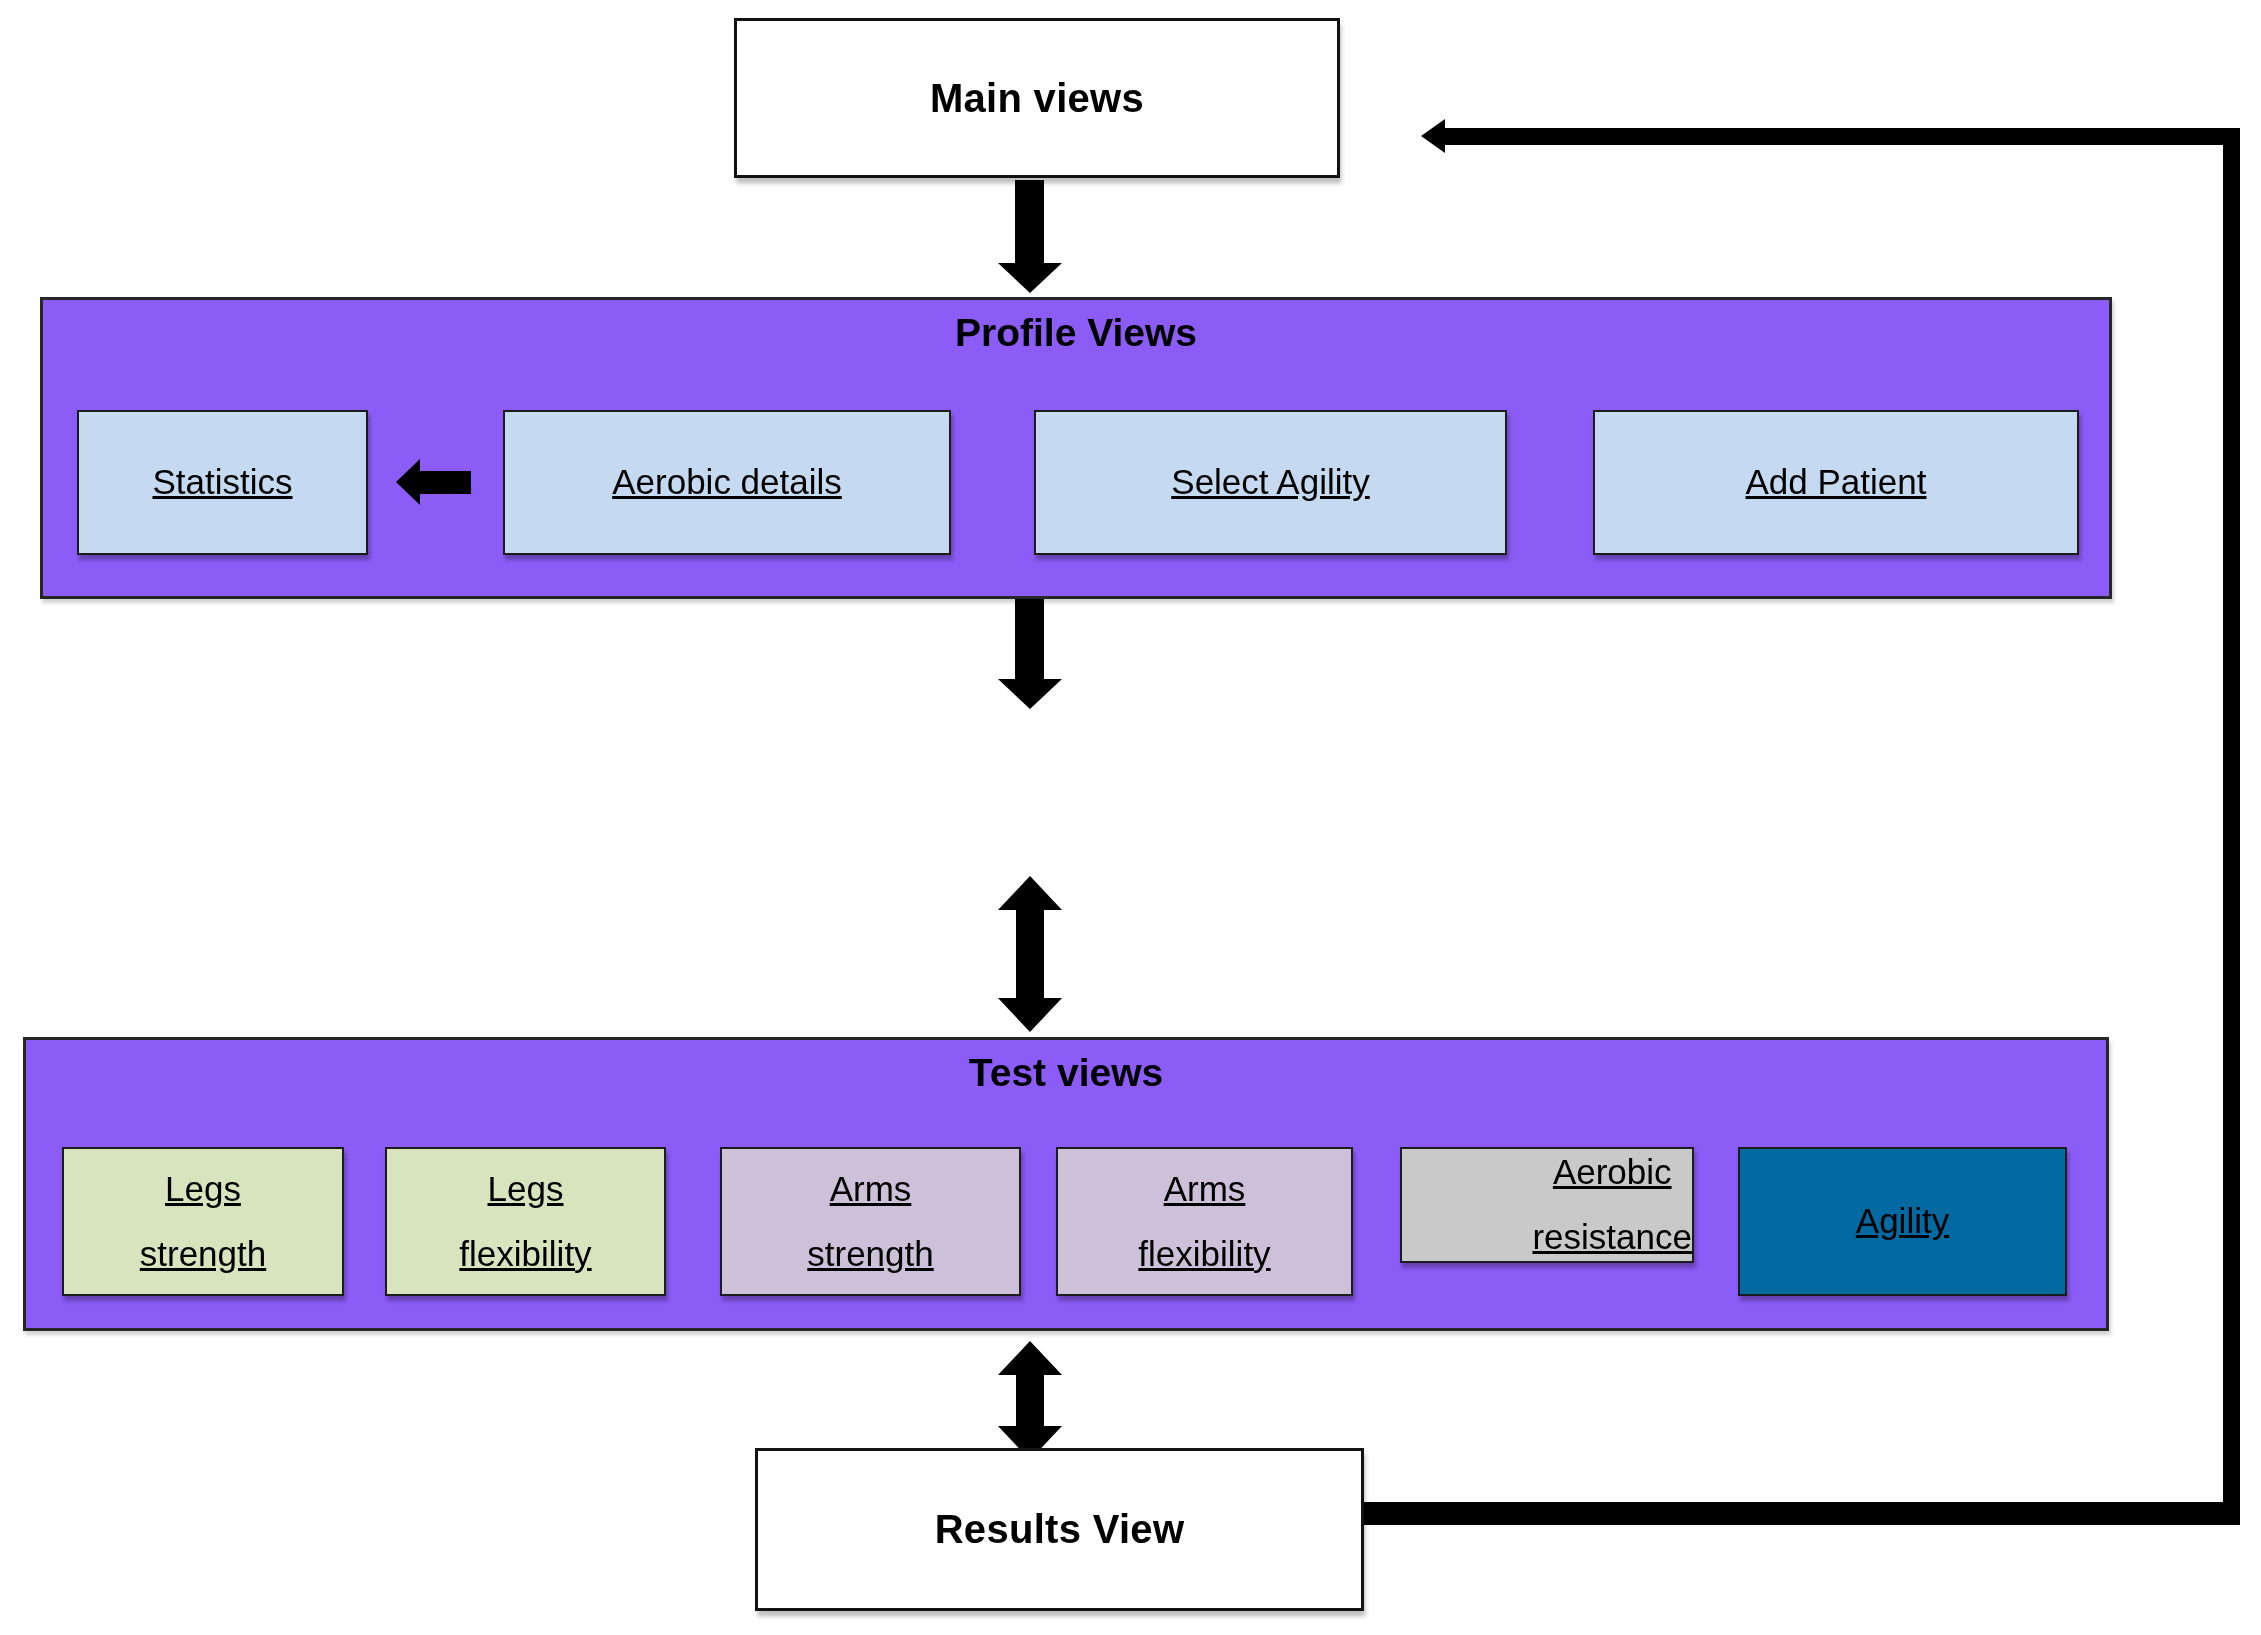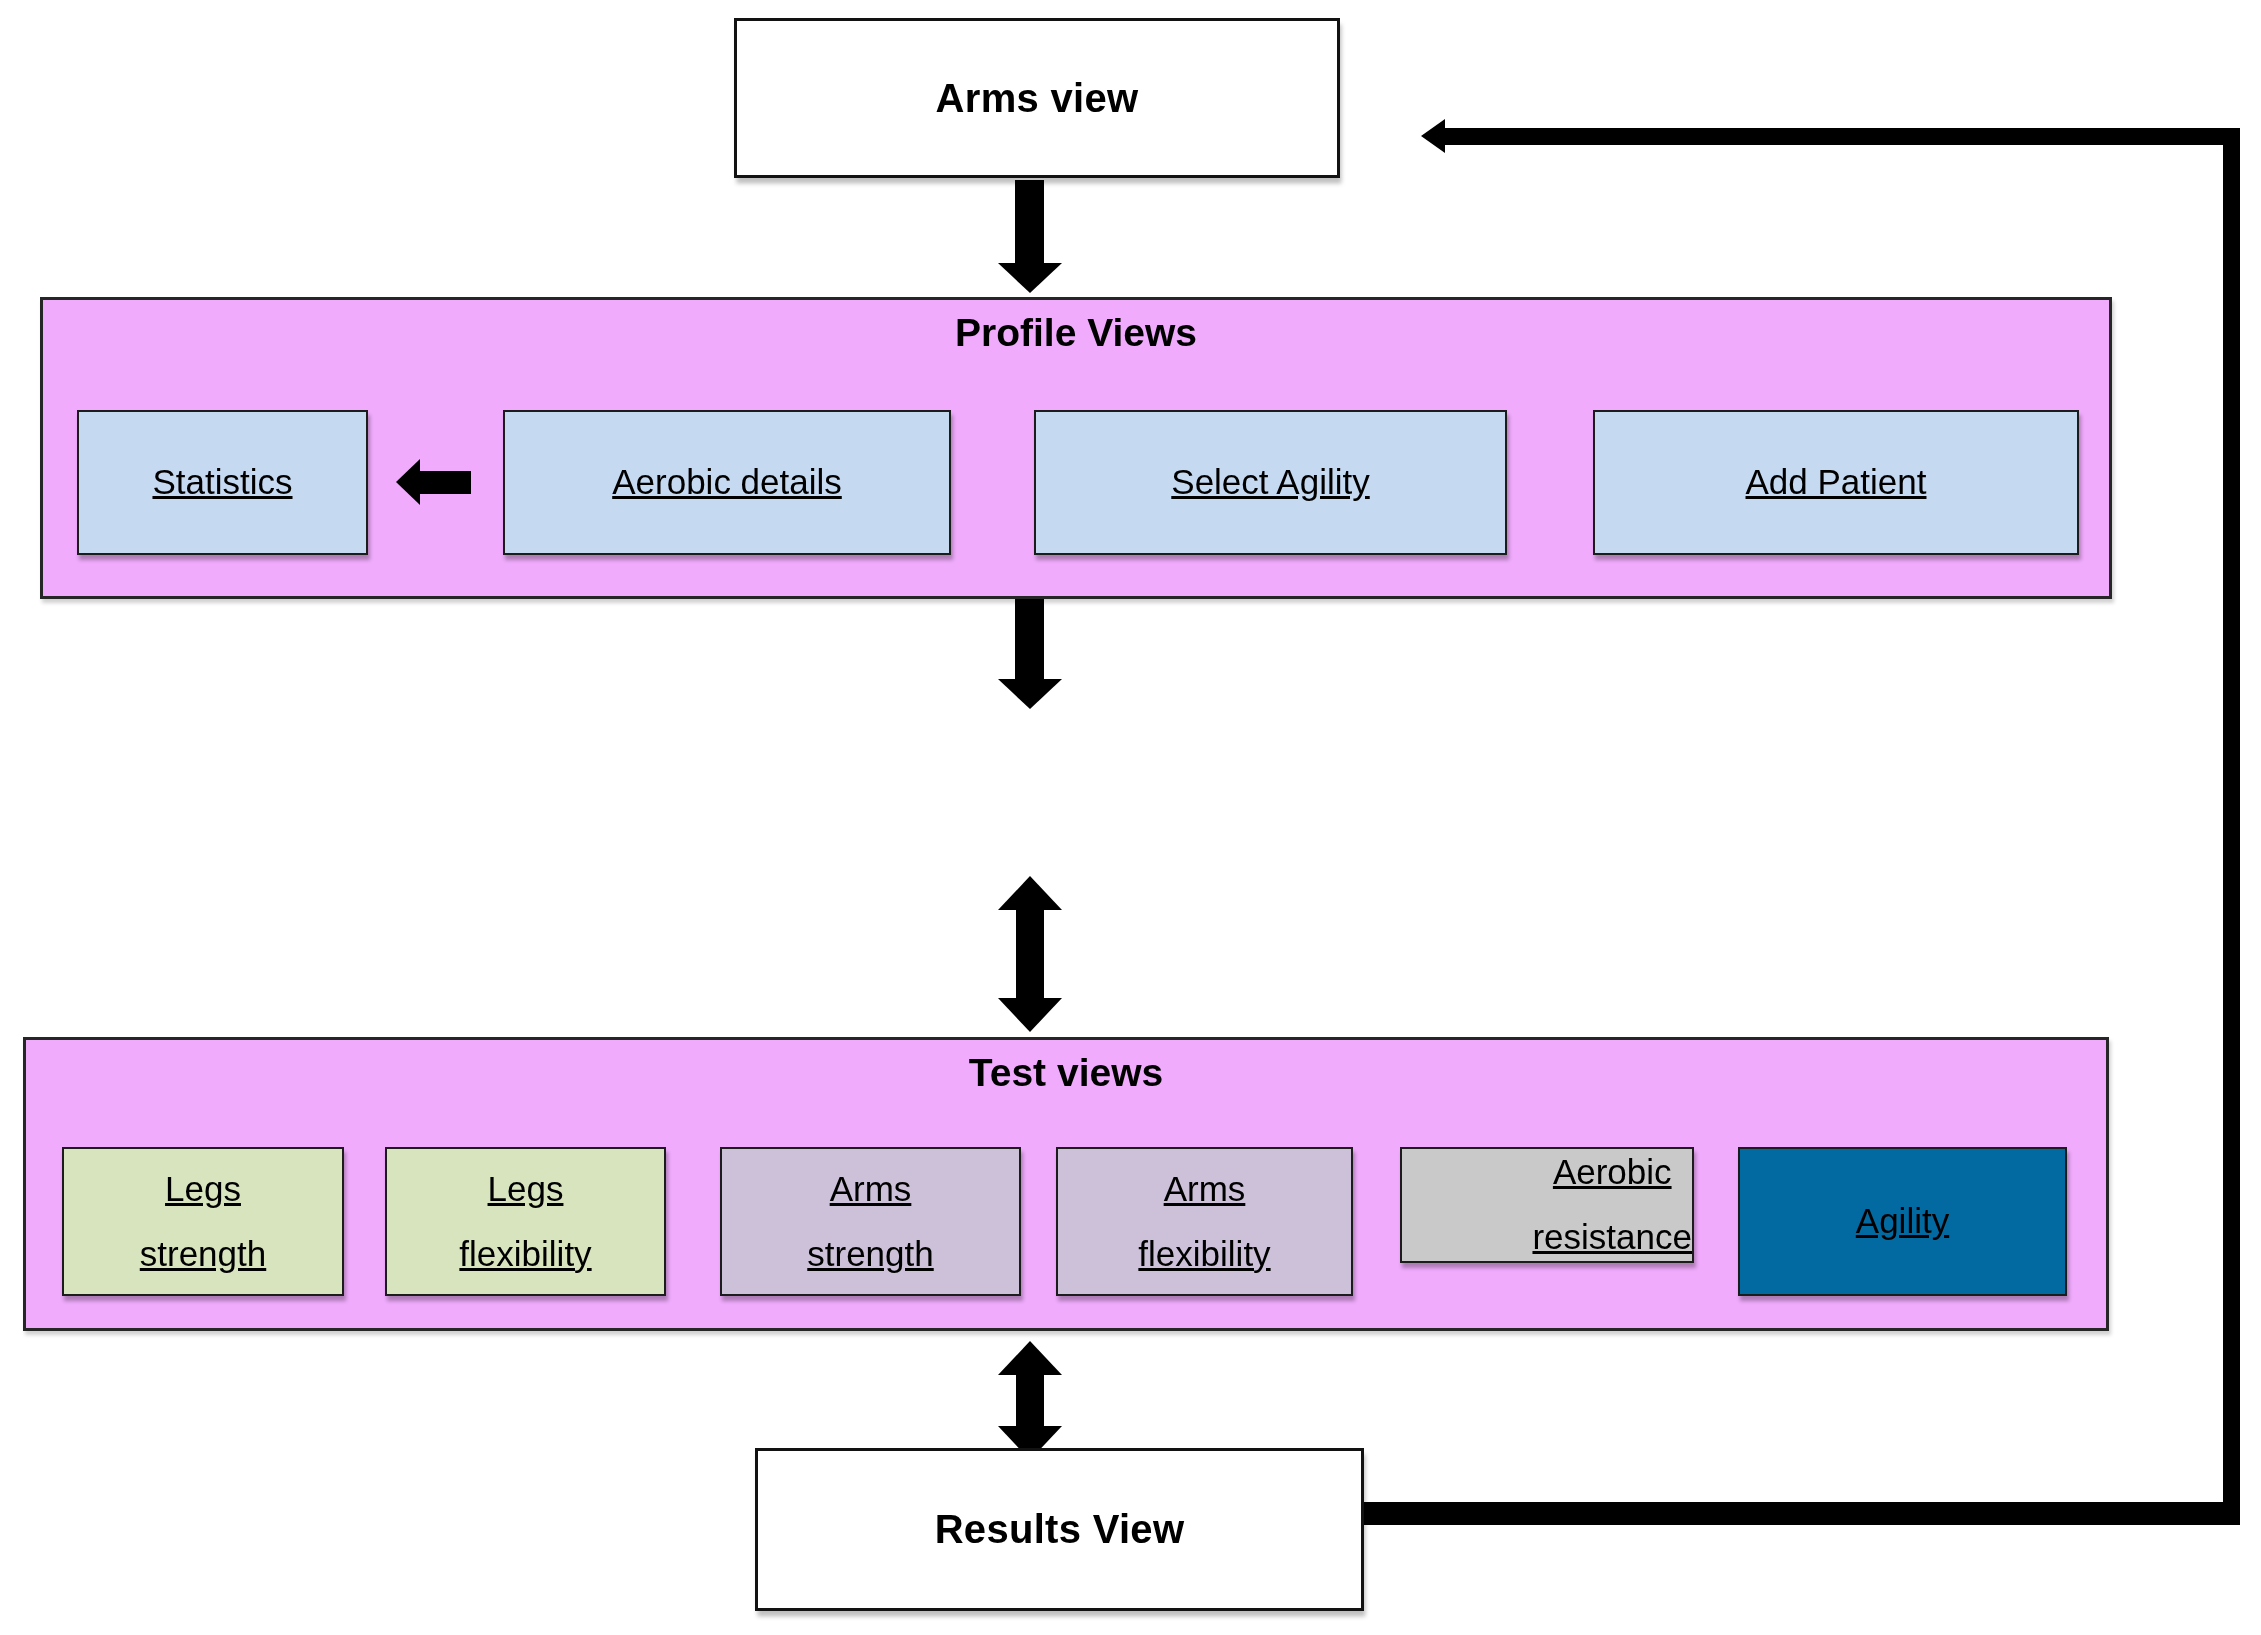--- a/index.html
+++ b/index.html
@@ -70,7 +70,7 @@
 <div id="stage">
 
   <div class="node" style="left:734px;top:18.3px;width:606px;height:160px;">
-    <span class="lbl">Arms view</span>
+    <span class="lbl">Main views</span>
   </div>
 
   <div>

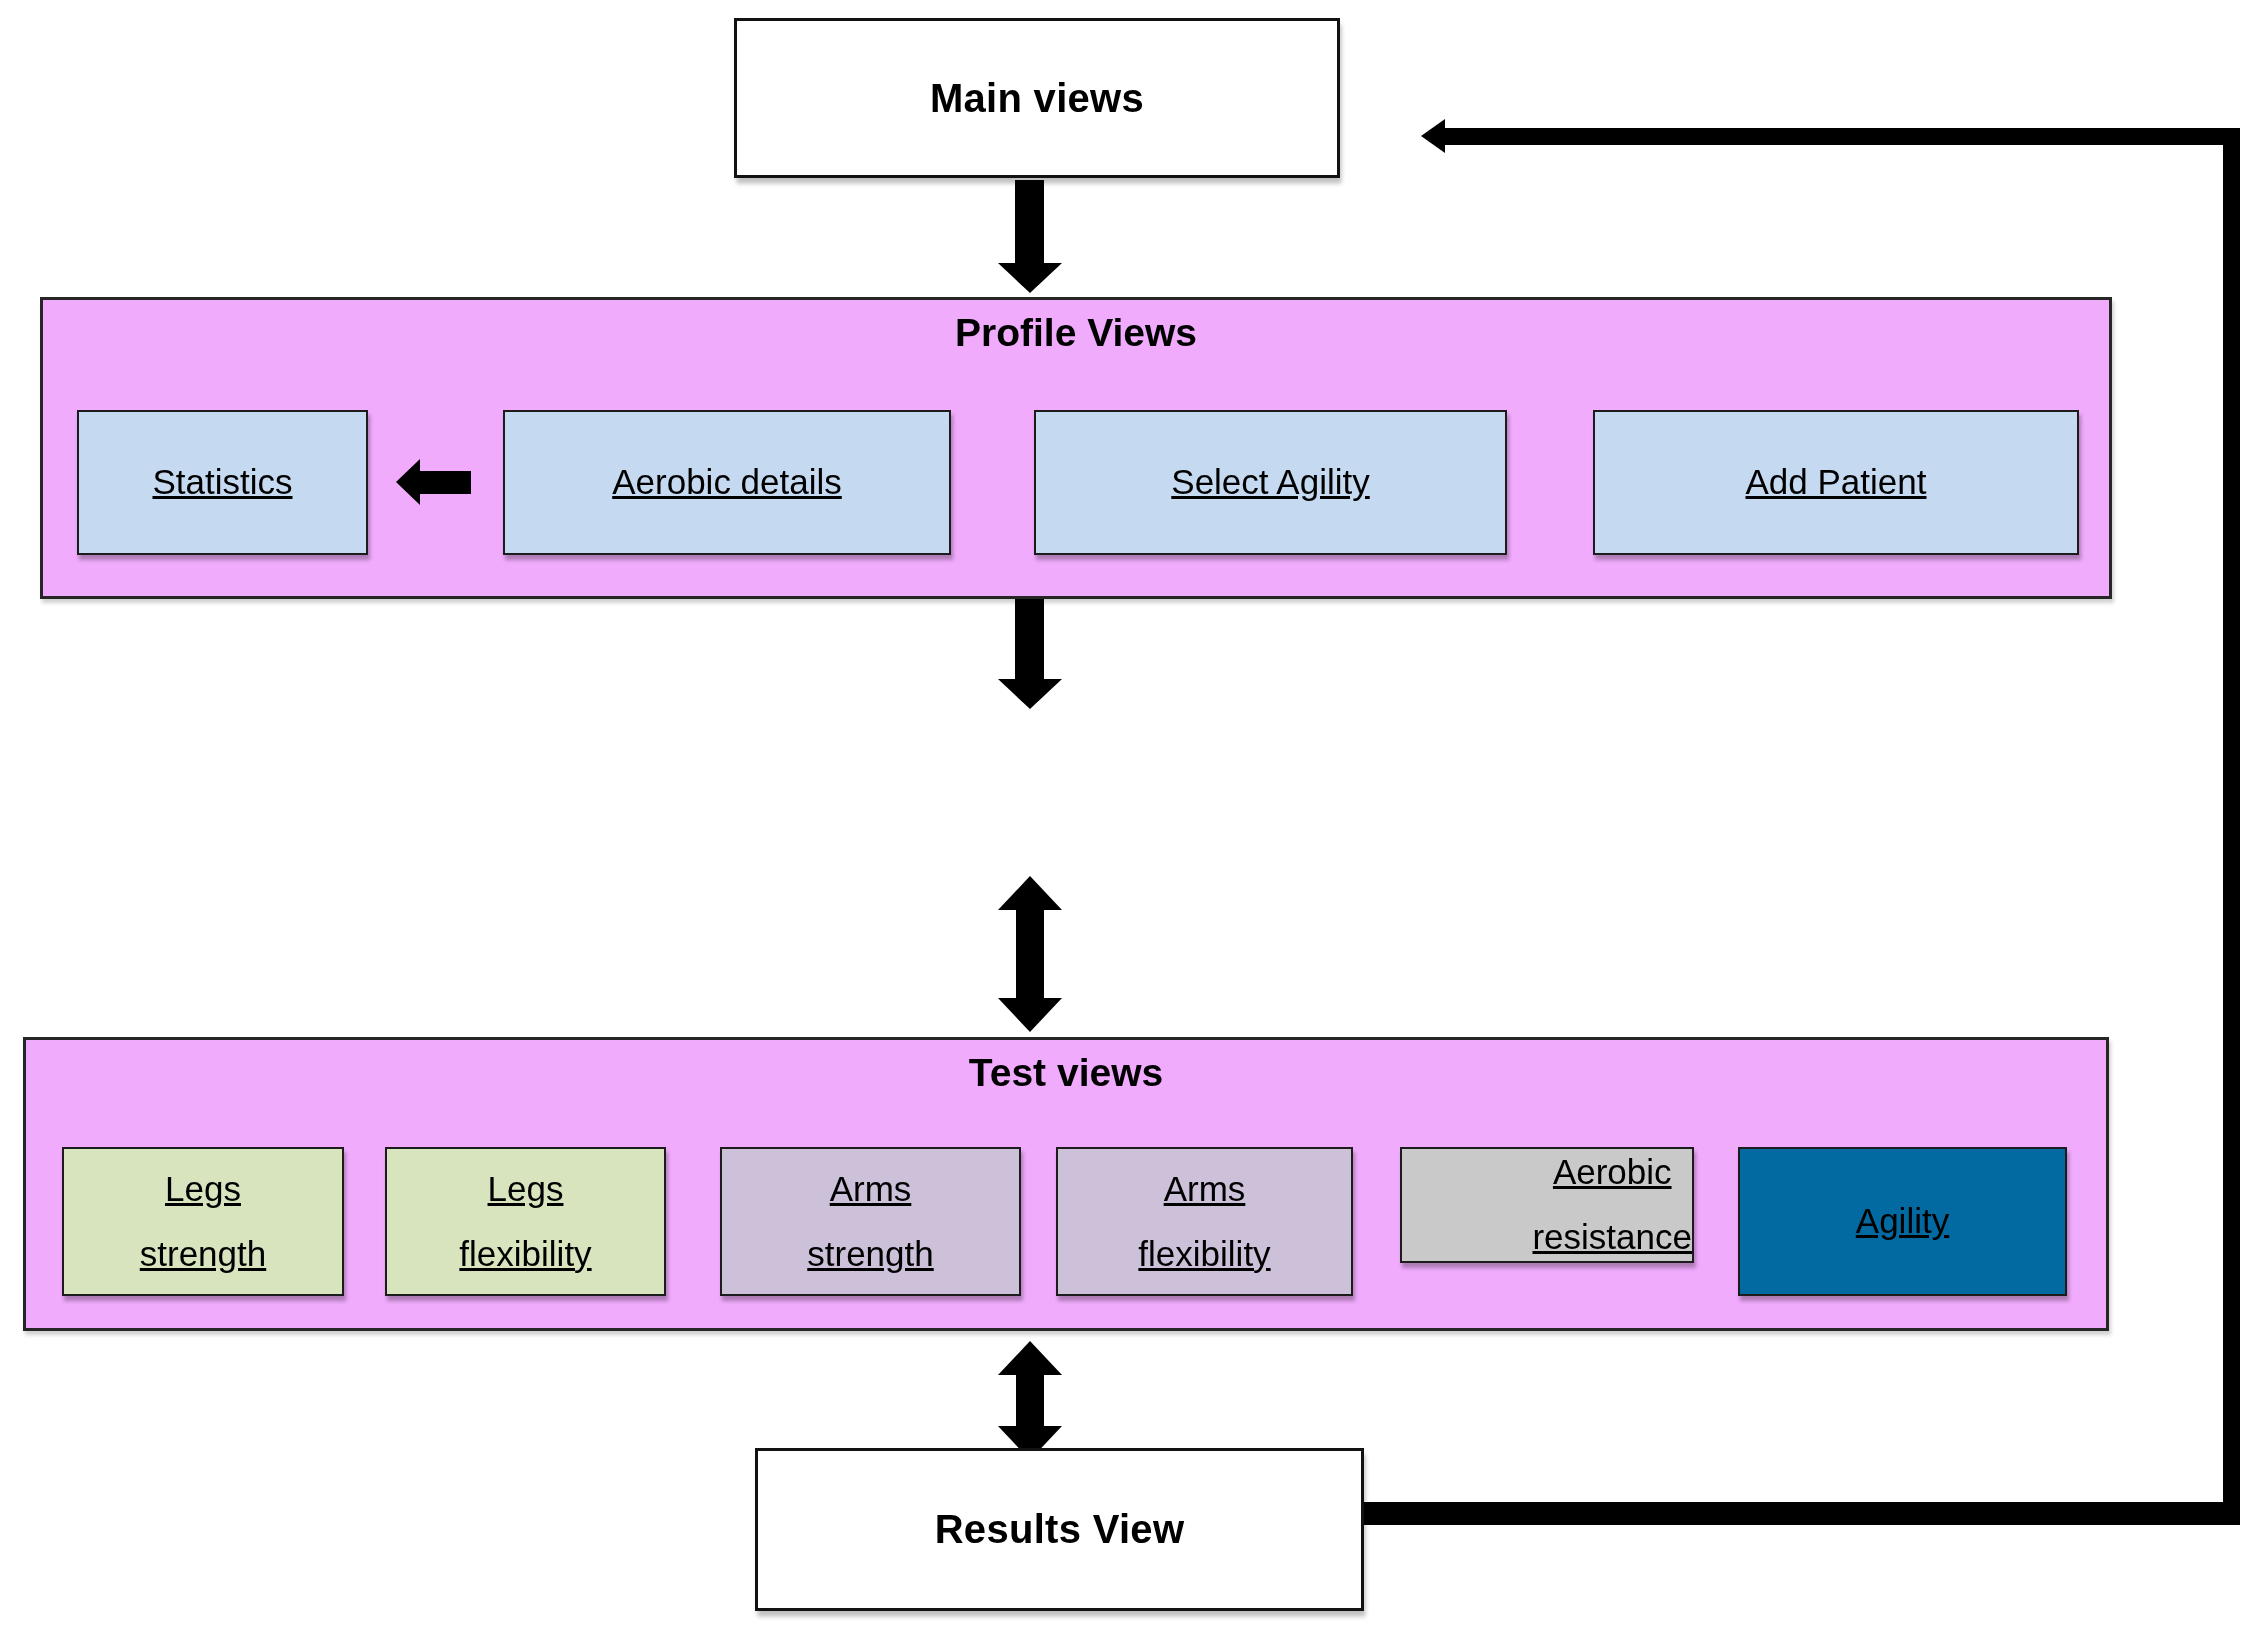--- a/index.html
+++ b/index.html
@@ -31,7 +31,7 @@
   .container{
     position:absolute;
     box-sizing:border-box;
-    background:#f0abfc;
+    background:#8b5cf6;
     border:3px solid #262626;
     box-shadow:1.8px 4.3px 3.7px rgba(0,0,0,0.18);
   }

